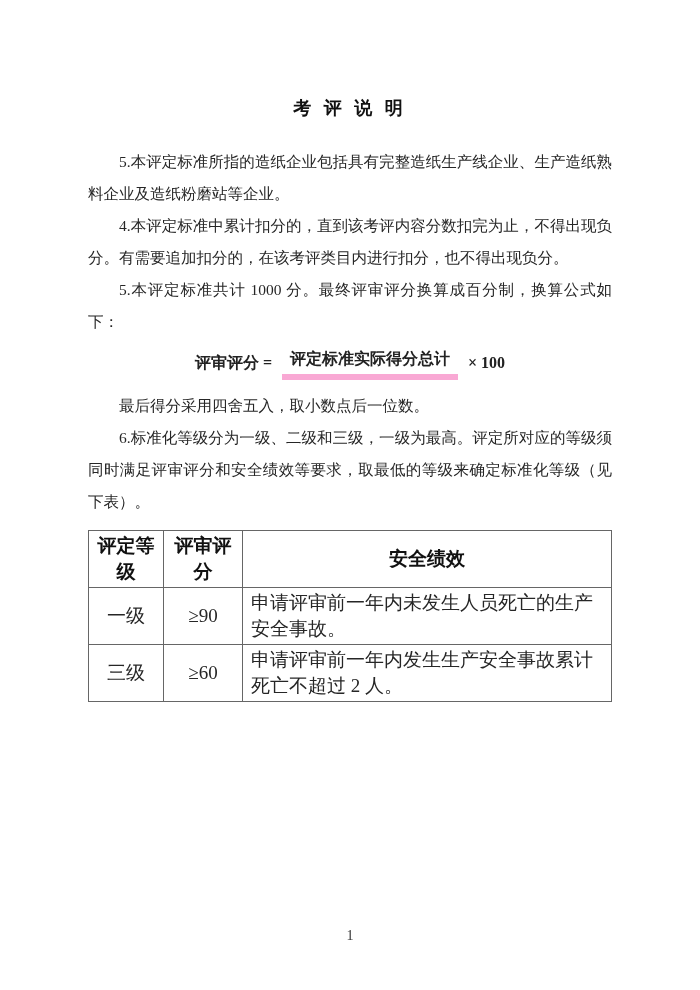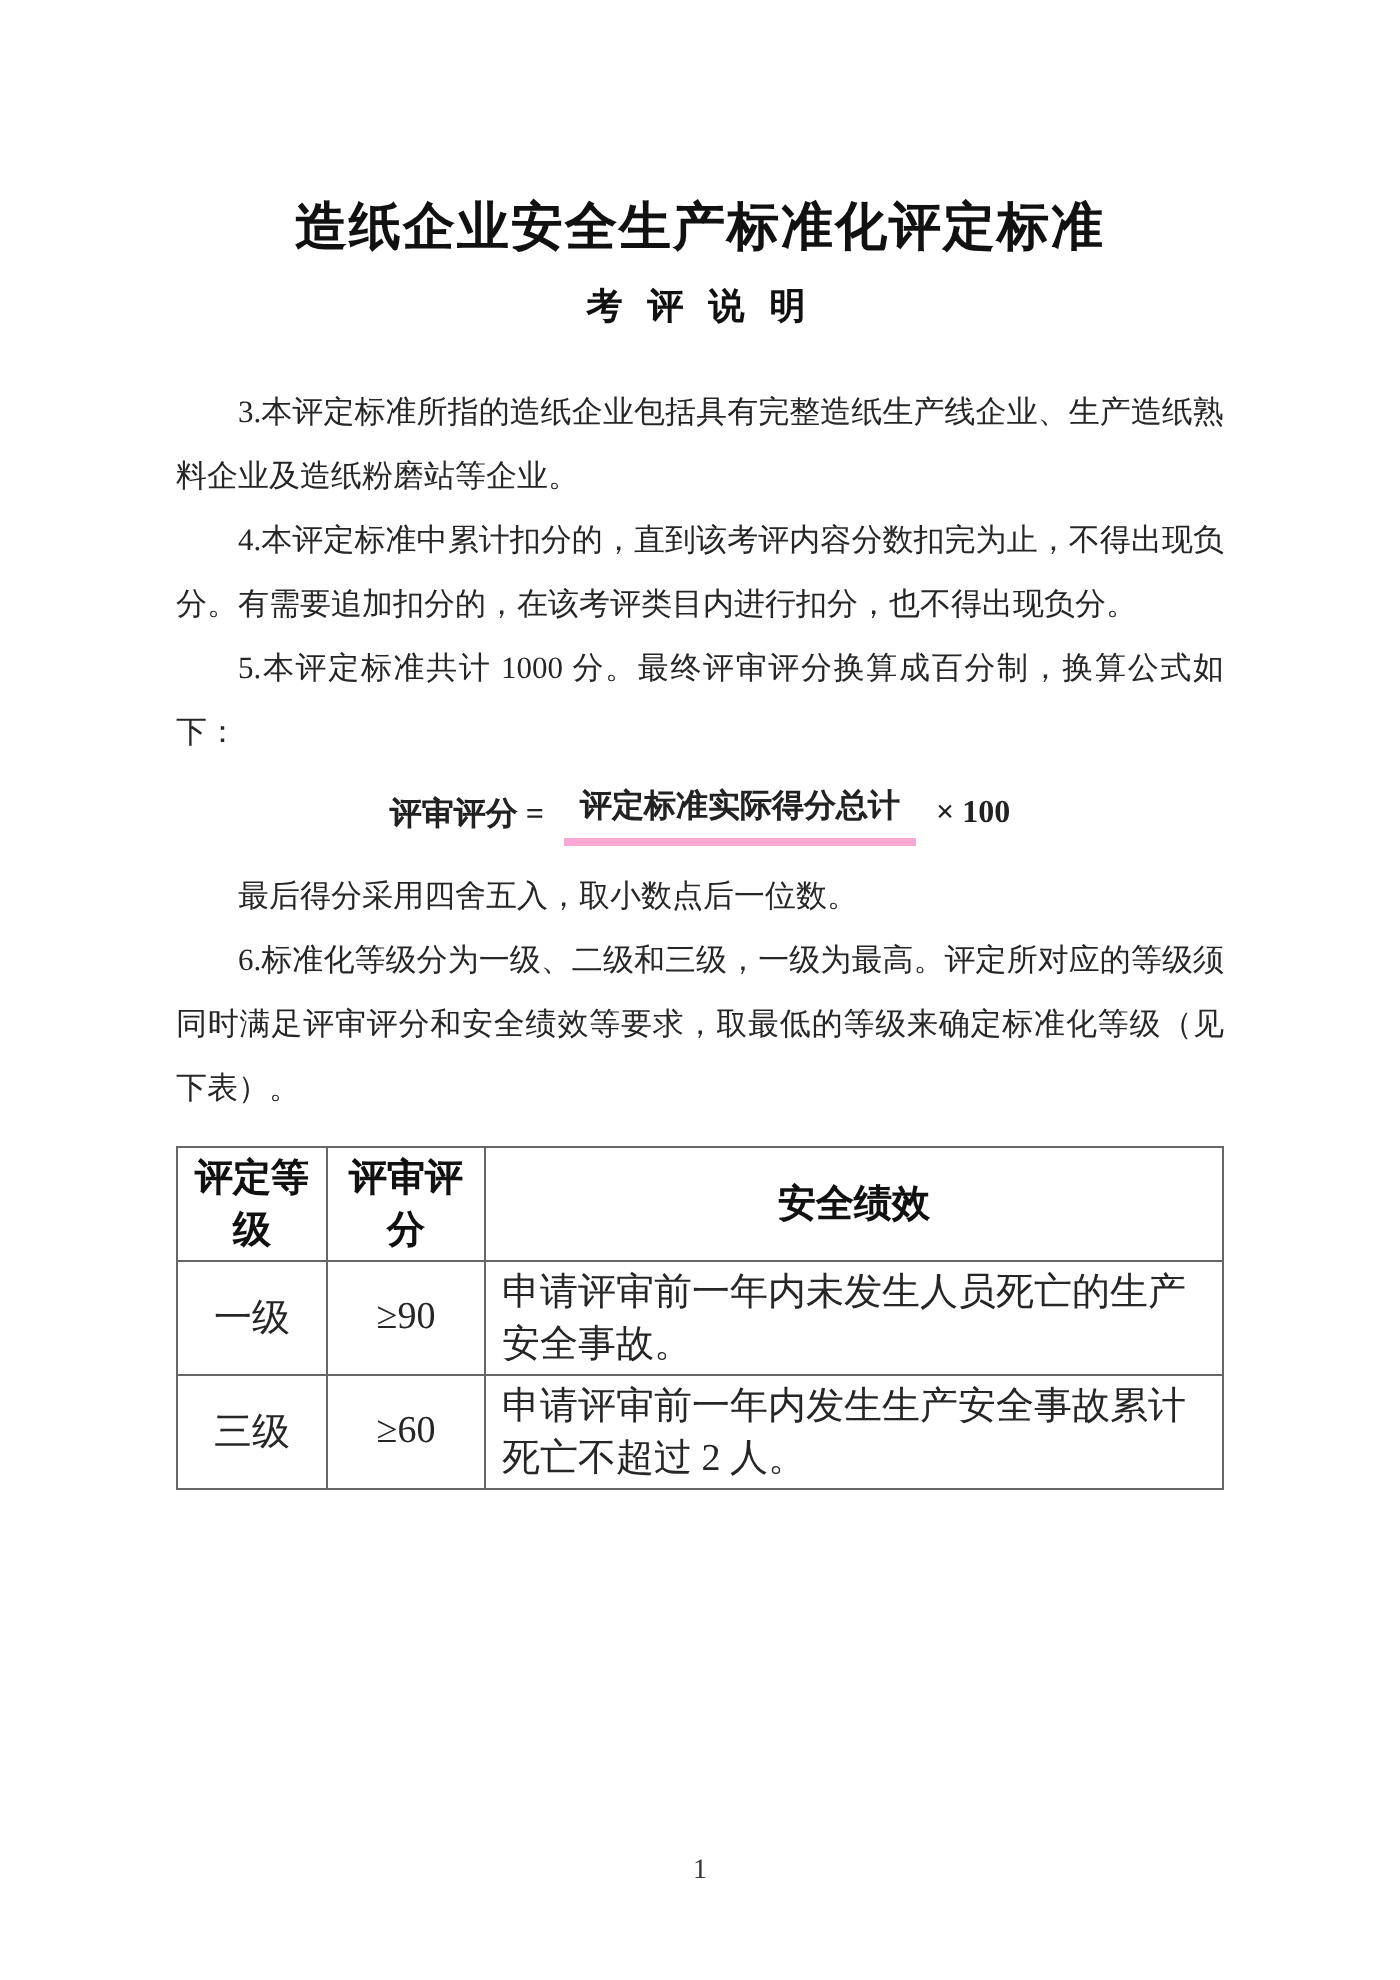--- a/index.html
+++ b/index.html
@@ -91,7 +91,6 @@
 
 <div class="page">
 
-  <h1 class="title">造纸企业安全生产标准化评定标准</h1>
   <h2 class="subtitle">考 评 说 明</h2>
 
   <p class="para">3.本评定标准所指的造纸企业包括具有完整造纸生产线企业、生产造纸熟料企业及造纸粉磨站等企业。</p>

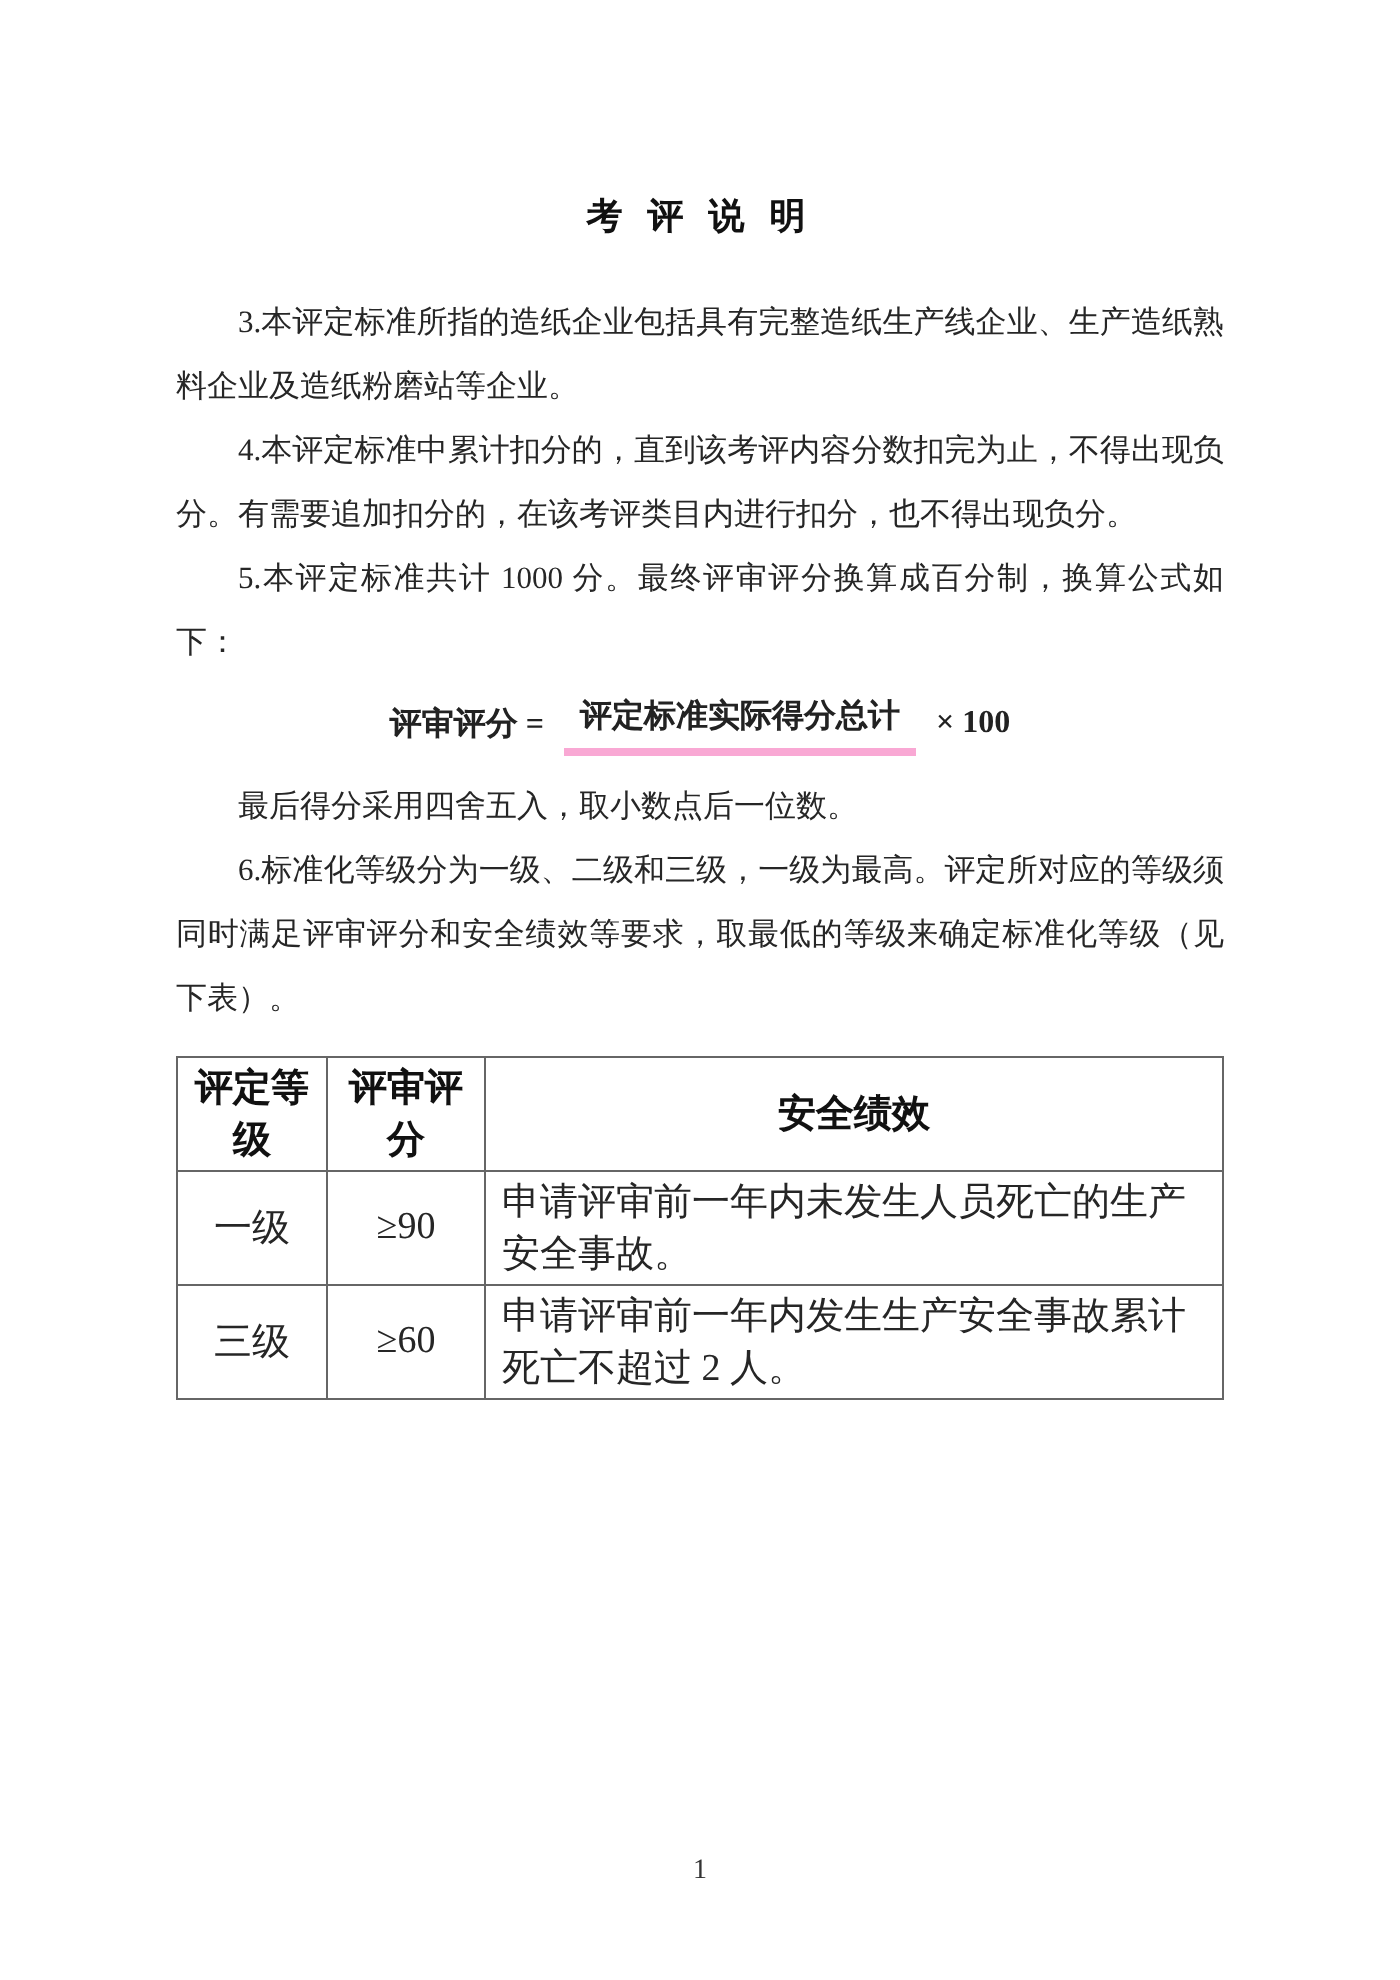--- a/index.html
+++ b/index.html
@@ -93,7 +93,7 @@
 
   <h2 class="subtitle">考 评 说 明</h2>
 
-  <p class="para">3.本评定标准所指的造纸企业包括具有完整造纸生产线企业、生产造纸熟料企业及造纸粉磨站等企业。</p>
+  <p class="para">5.本评定标准所指的造纸企业包括具有完整造纸生产线企业、生产造纸熟料企业及造纸粉磨站等企业。</p>
   <p class="para">4.本评定标准中累计扣分的，直到该考评内容分数扣完为止，不得出现负分。有需要追加扣分的，在该考评类目内进行扣分，也不得出现负分。</p>
   <p class="para">5.本评定标准共计 1000 分。最终评审评分换算成百分制，换算公式如下：</p>
 

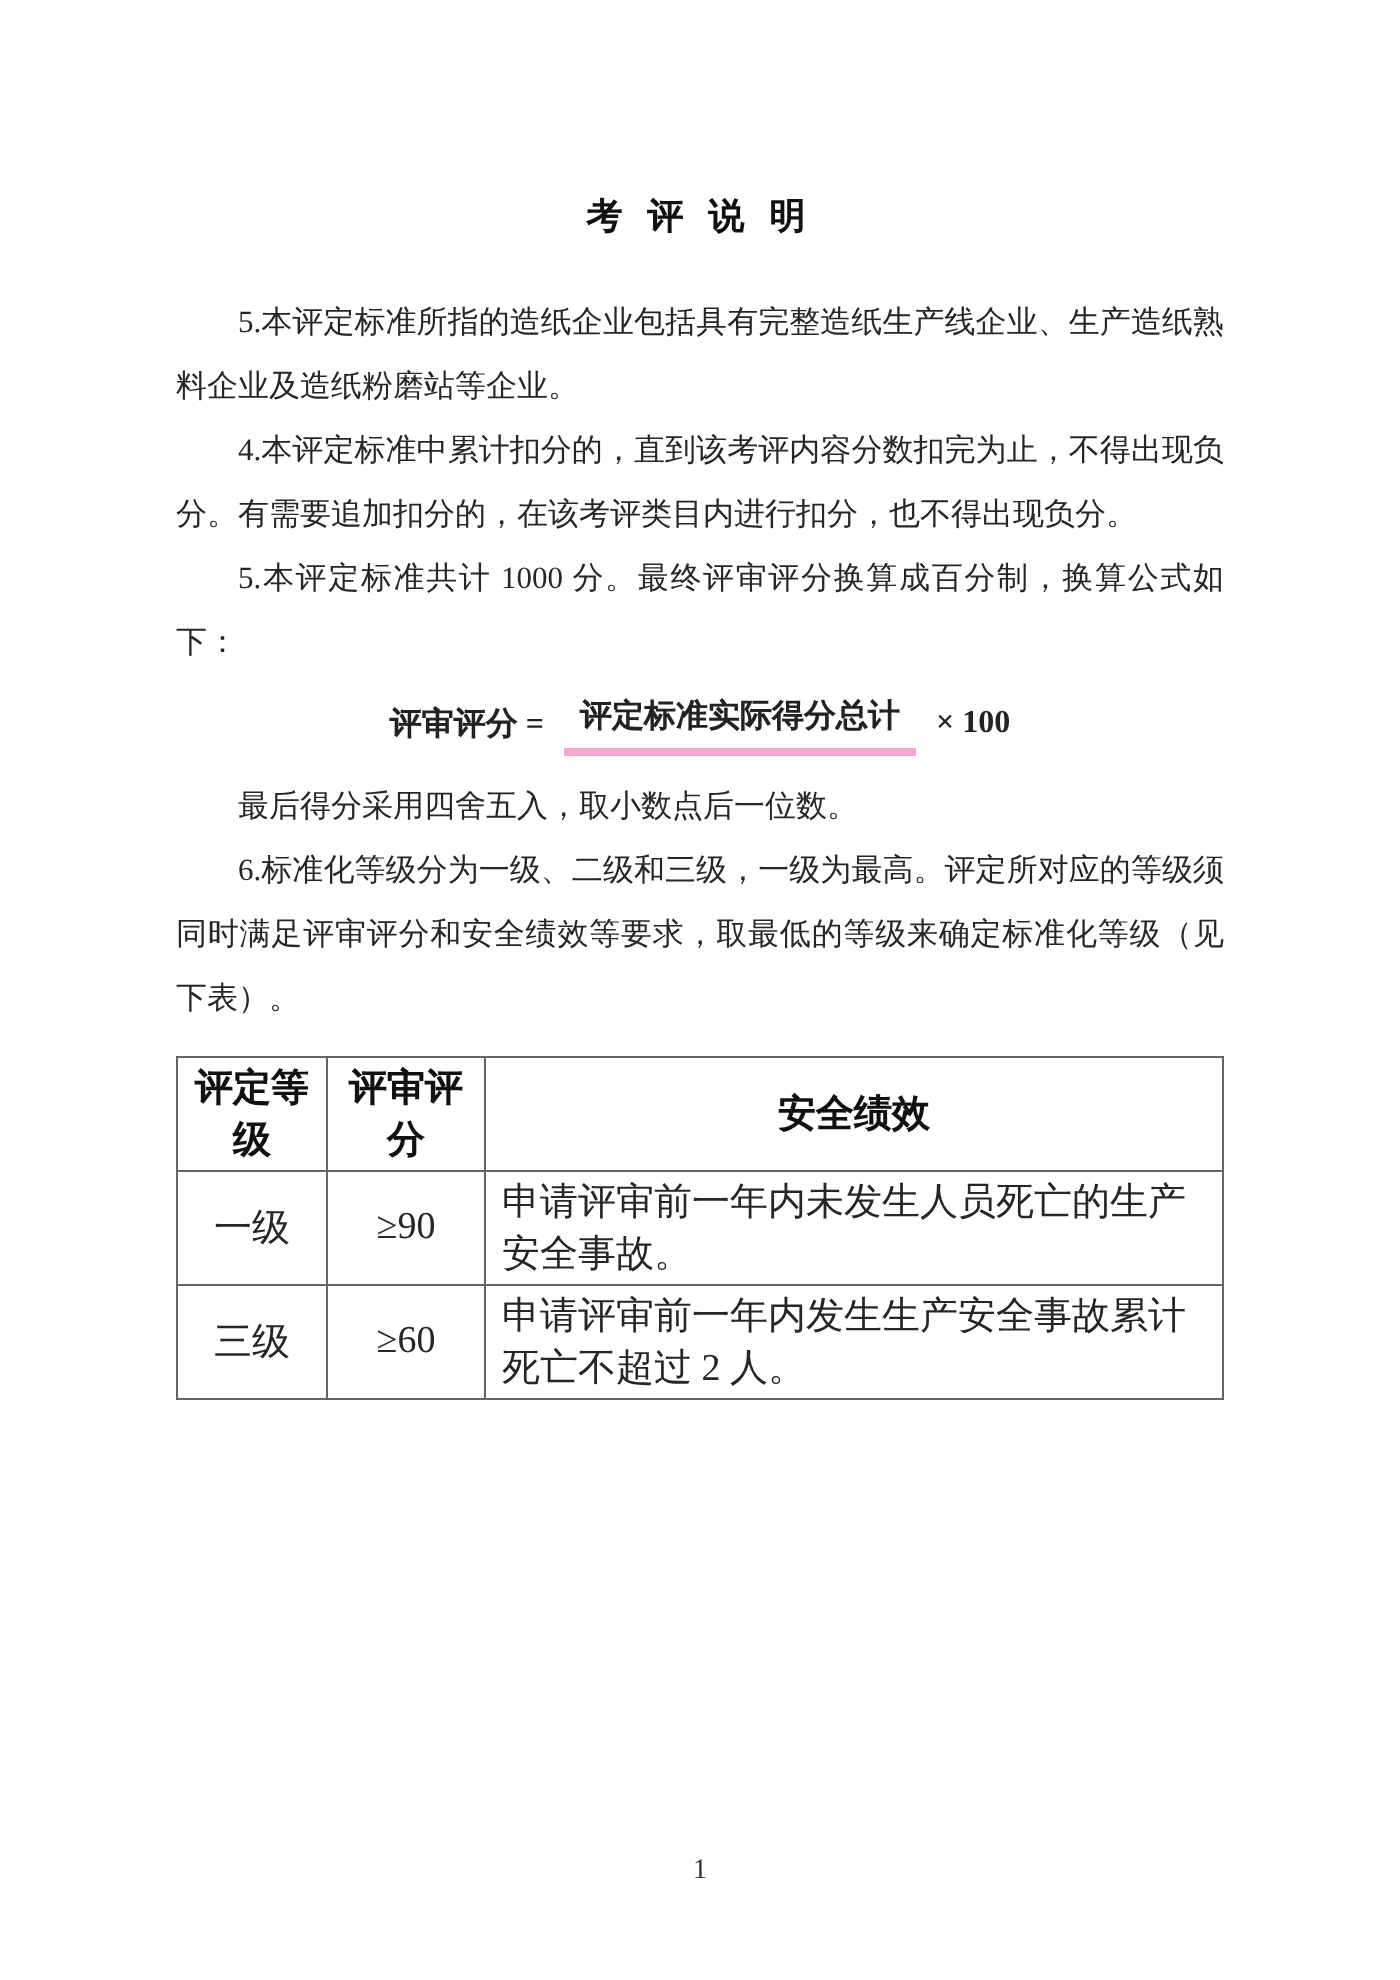--- a/index.html
+++ b/index.html
@@ -55,7 +55,7 @@
     text-align: center;
     line-height: 26px;
   }
-  .frac .num { padding: 0 8px 2px 8px; border-bottom: 4px solid #f9a8d4; }
+  .frac .num { padding: 0 8px 2px 8px; border-bottom: 6px solid #f9a8d4; }
   .frac .den { padding-top: 2px; }
   .grade-table {
     width: 100%;

